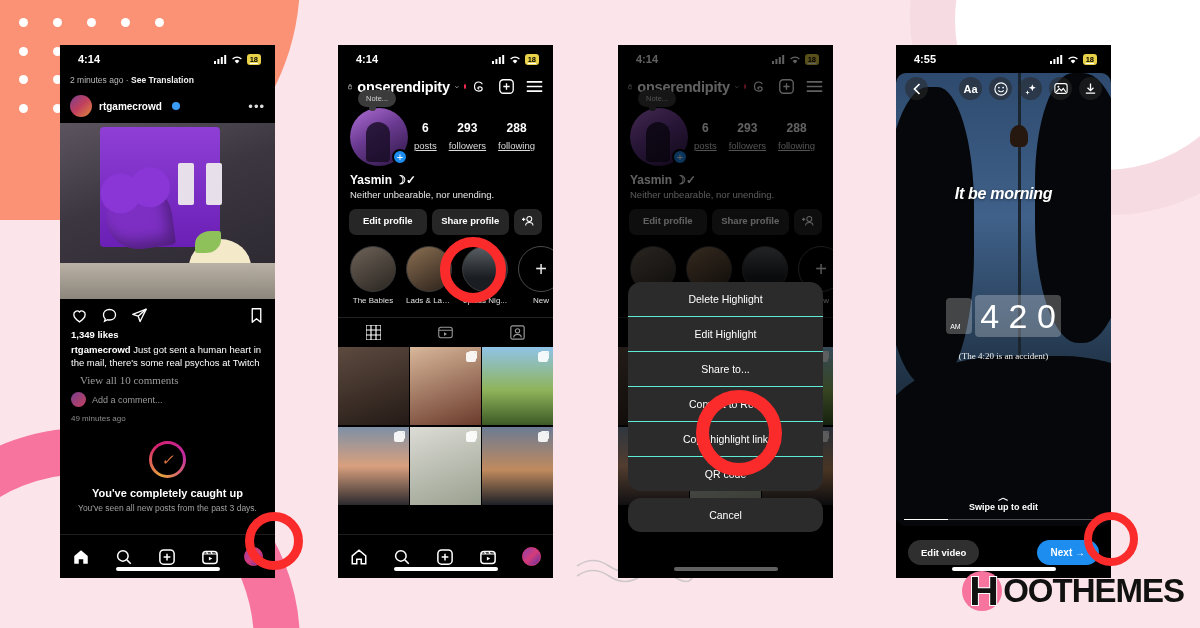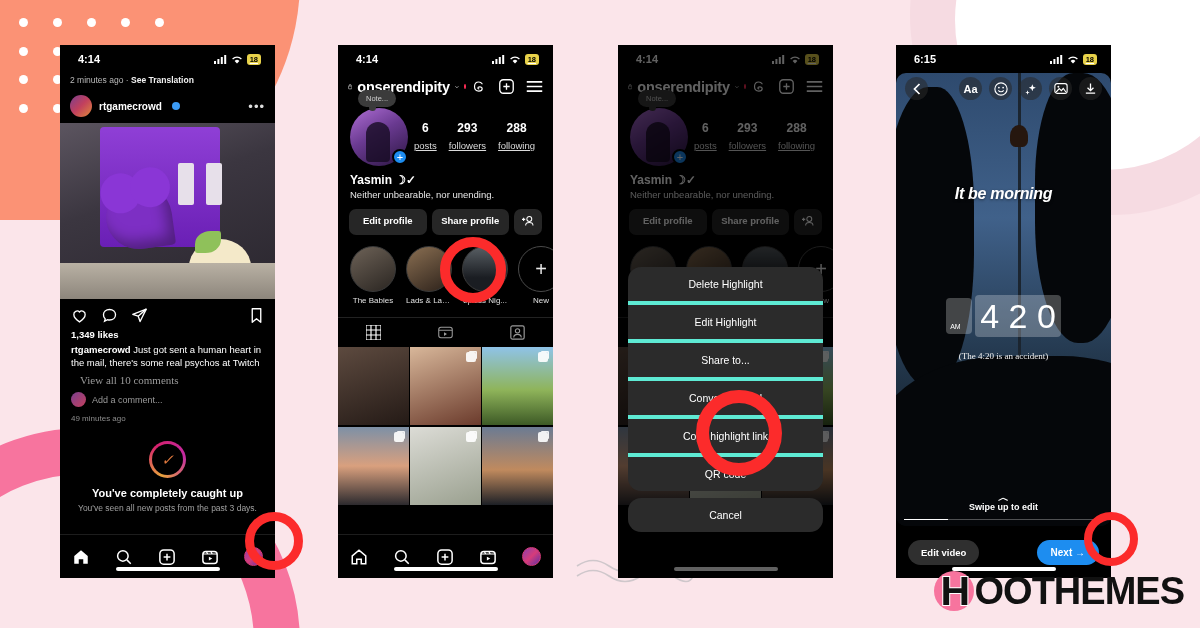--- a/index.html
+++ b/index.html
@@ -867,7 +867,7 @@
 
 <div class="phone" id="phone4">
   <div class="statusbar">
-    <span>6:15</span>
+    <span>4:55</span>
     <span class="status-right">
       <svg width="13" height="9" viewBox="0 0 13 9">
         <rect x="0" y="6" width="2" height="3" fill="#fff"></rect>

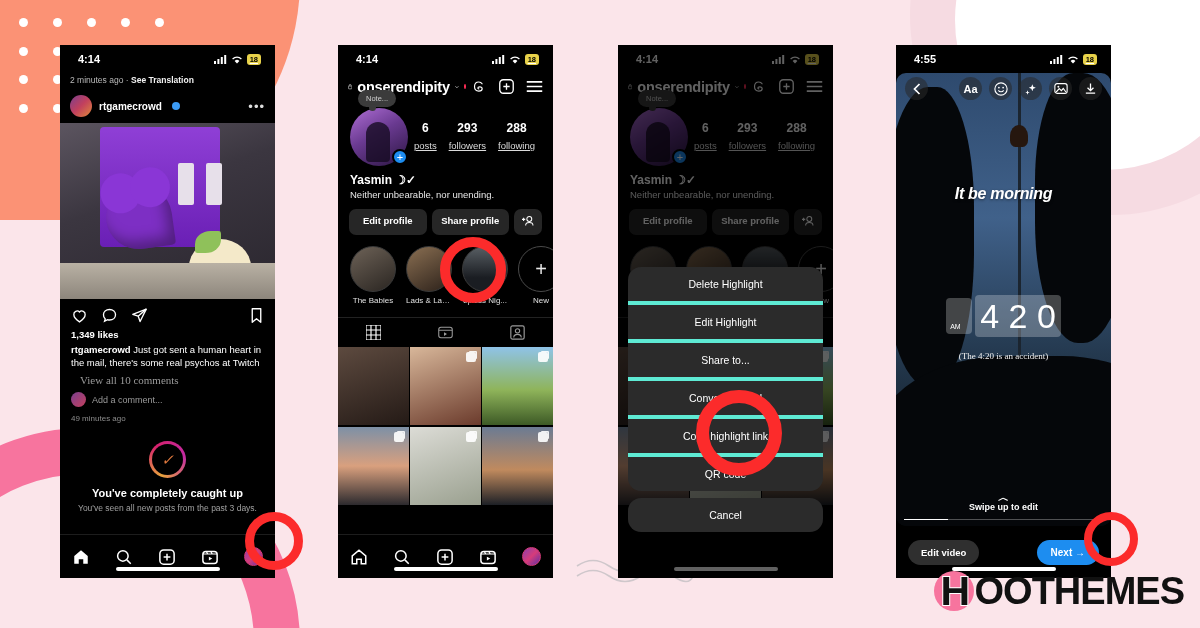--- a/index.html
+++ b/index.html
@@ -312,7 +312,7 @@
   }
   .sheet-item {
     text-align: center; font-size: 10.5px; color: #fff;
-    padding: 11px 0; border-bottom: 4px solid #5eead4;
+    padding: 11px 0; border-bottom: 1px solid #5eead4;
   }
   .sheet-item:last-child { border-bottom: none; }
   .sheet-cancel {

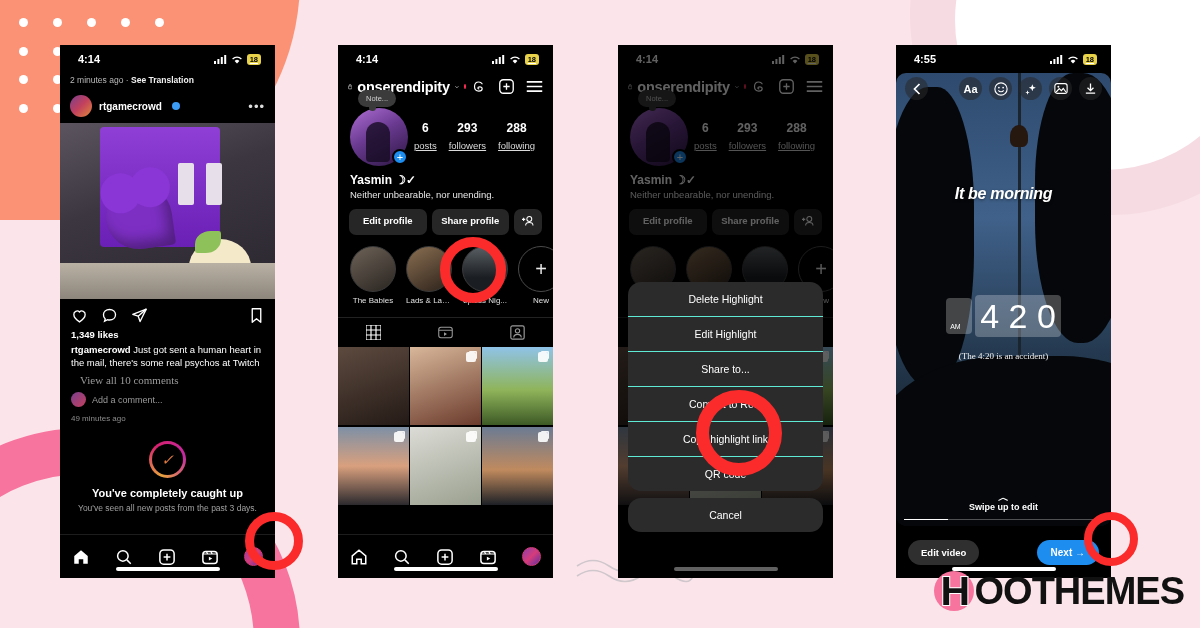--- a/index.html
+++ b/index.html
@@ -77,7 +77,7 @@
     paint-order: stroke fill;
   }
   .logo-text {
-    font-size: 38px; font-weight: bold; color: #111;
+    font-size: 33px; font-weight: bold; color: #111;
     letter-spacing: -1px; margin-left: -3px; line-height: 44px;
   }
 

